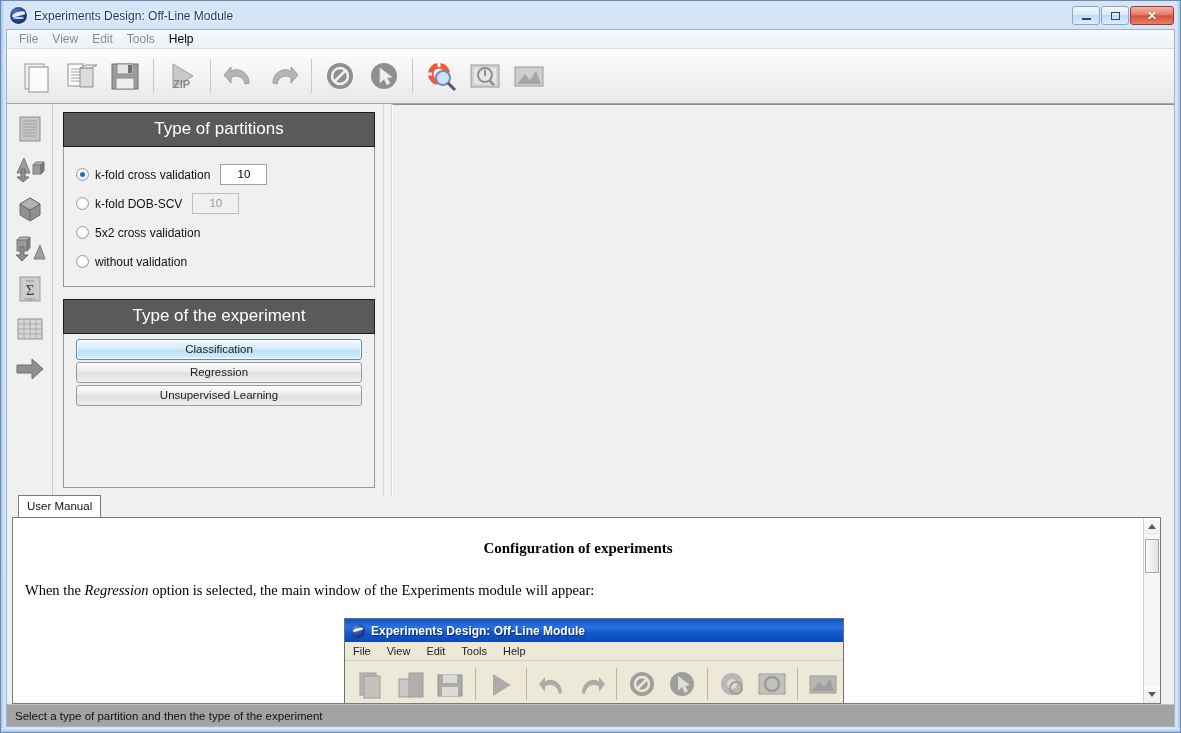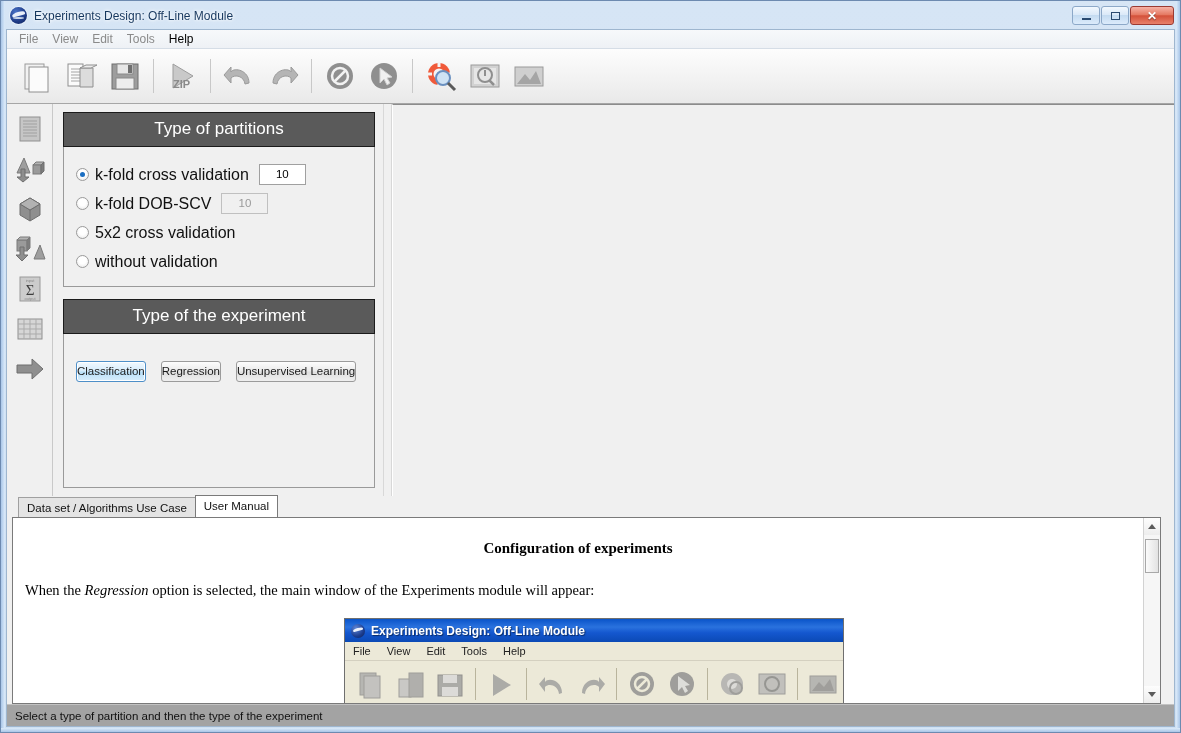--- a/index.html
+++ b/index.html
@@ -161,7 +161,7 @@
     width:5px; height:5px; border-radius:50%;
     background:#1b6ec2;
   }
-  .radio-label { font-size: 16px; color: #111; white-space: nowrap; }
+  .radio-label { font-size: 12px; color: #111; white-space: nowrap; }
   .kval {
     width: 47px; height: 21px; margin-left: 10px;
     border: 1px solid #a0a0a0;

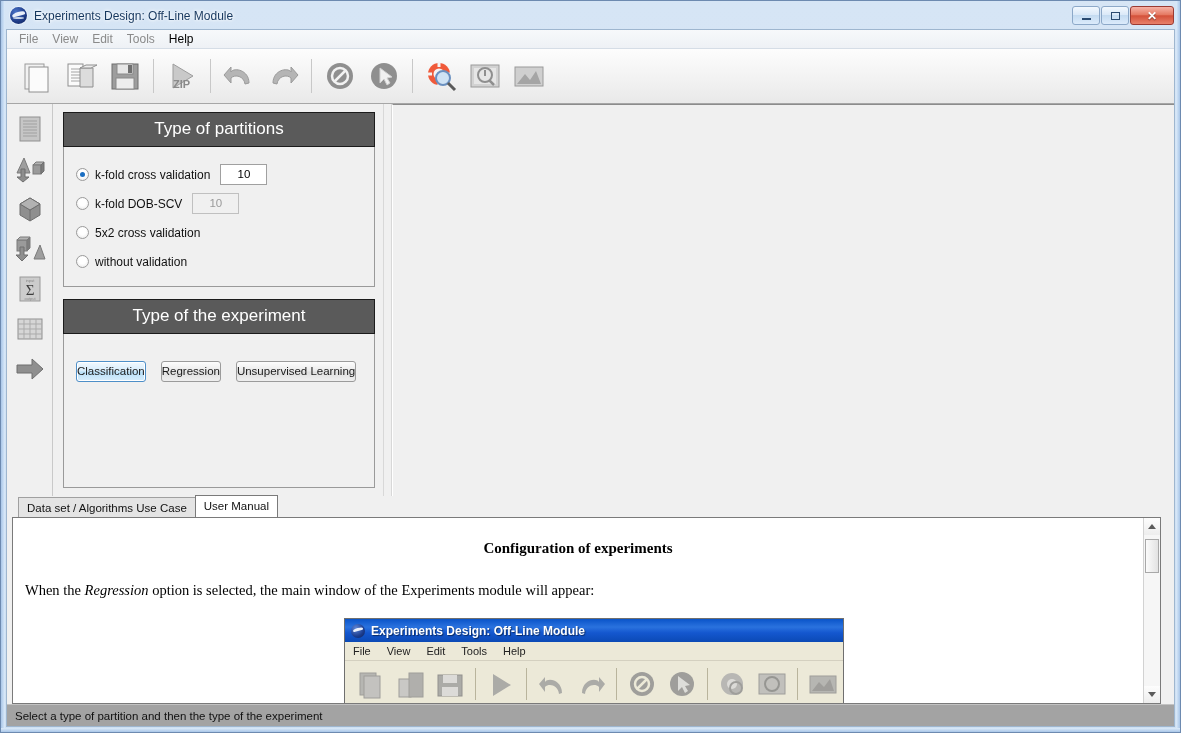--- a/index.html
+++ b/index.html
@@ -173,7 +173,7 @@
     background: #f0f0f0; color: #9a9a9a; border-color: #c0c0c0;
   }
 
-  .exp-body { padding: 28px 12px 18px 12px; display: flex; gap: 15px; }
+  .exp-body { padding: 6px 12px 18px 12px; display: flex; flex-direction: column; gap: 2px; }
   .exp-btn {
     height: 21px; line-height: 19px;
     font-size: 11.5px; text-align: center;

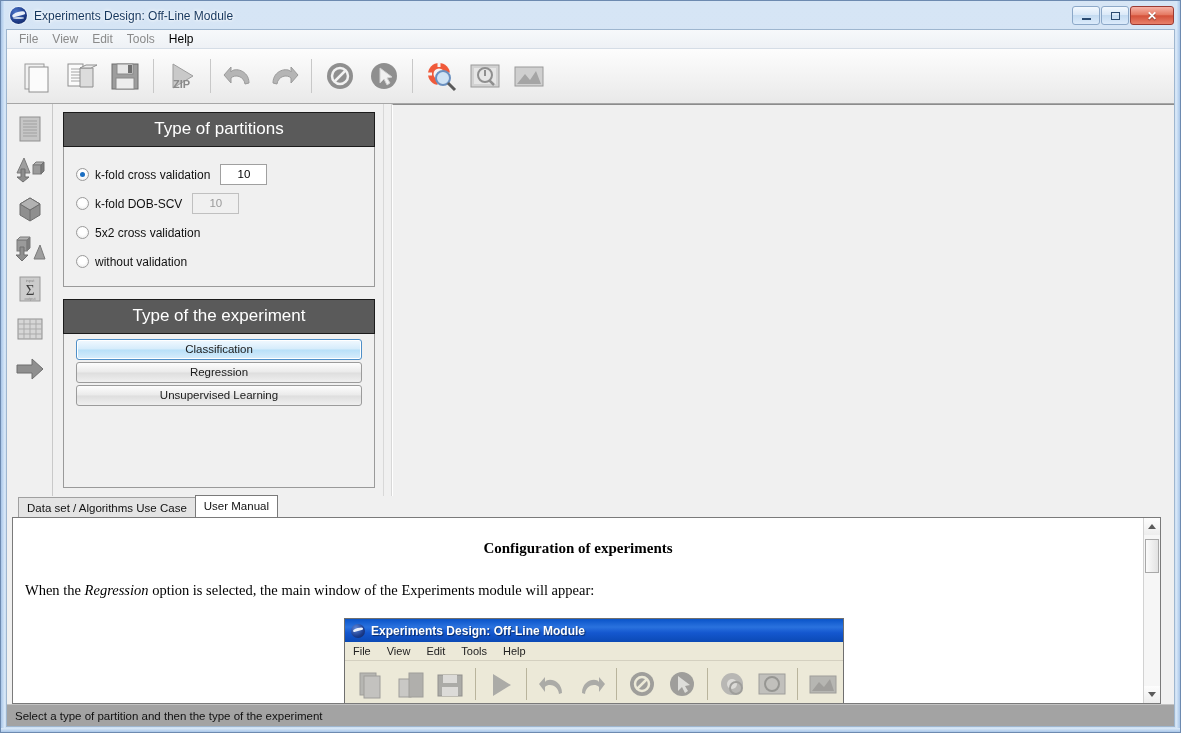--- a/index.html
+++ b/index.html
@@ -589,7 +589,6 @@
 
     <div id="bottom">
       <div id="tabstrip">
-        <div class="tab">Data set / Algorithms Use Case</div>
         <div class="tab active">User Manual</div>
       </div>
 

